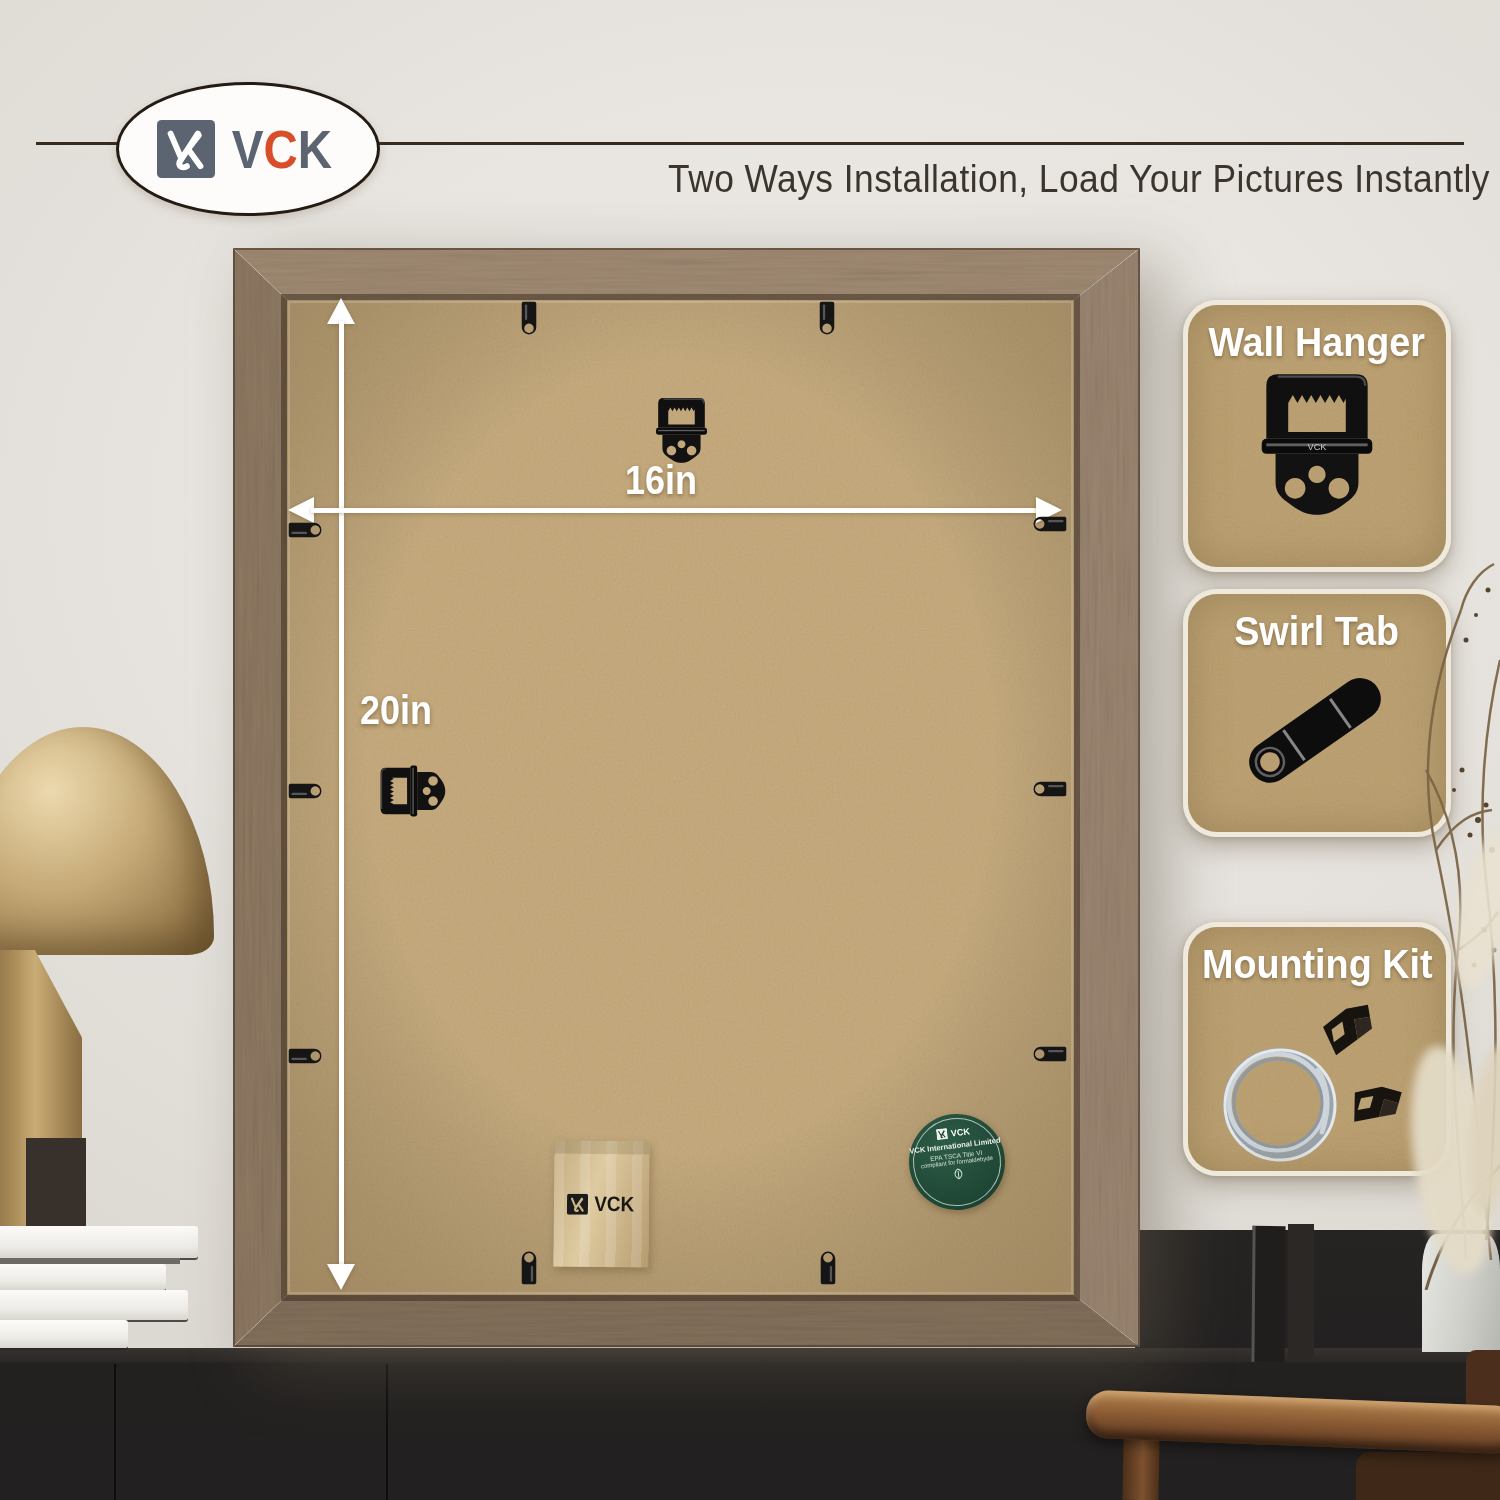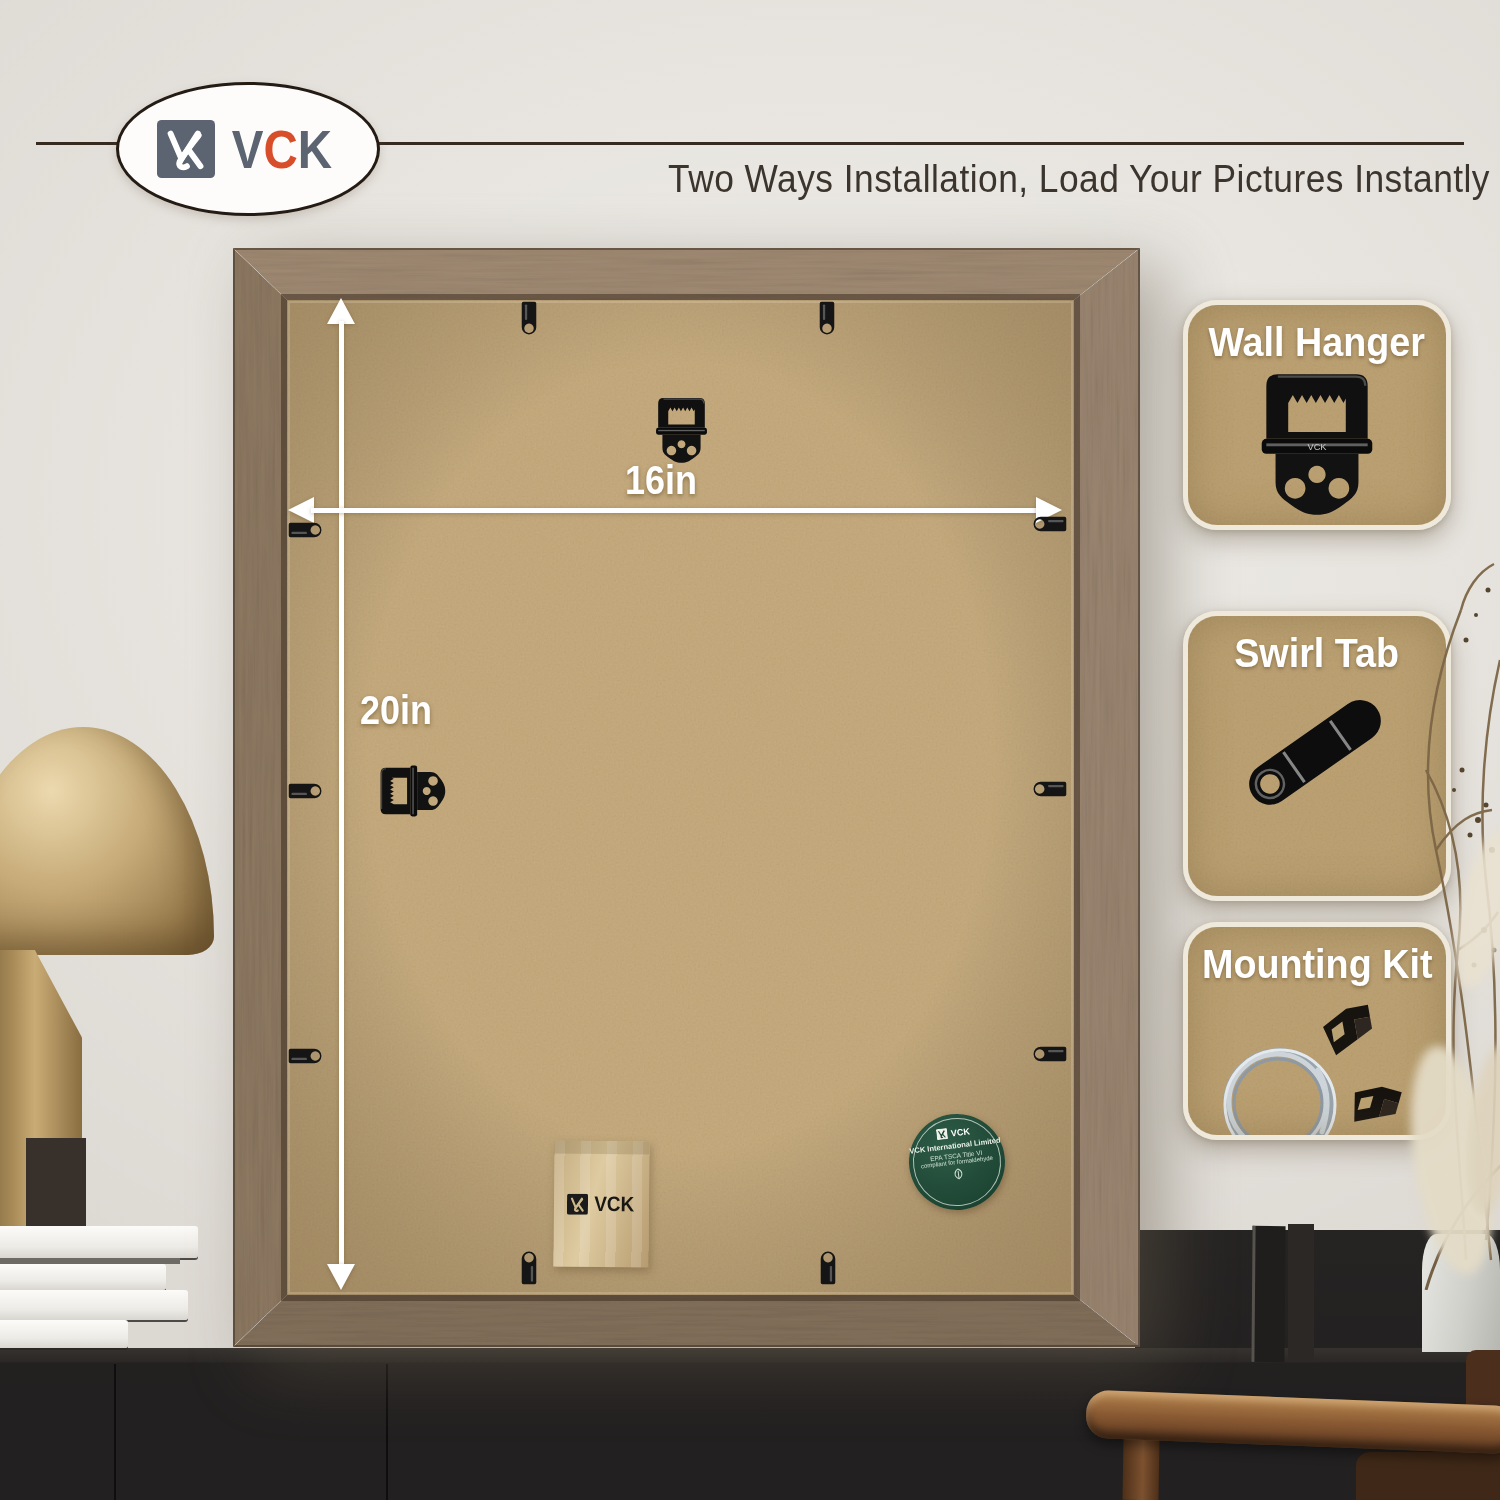--- a/index.html
+++ b/index.html
@@ -299,7 +299,7 @@
     </svg>
   </div>
 
-  <div class="abs card" style="top:300px;height:230px">
+  <div class="abs card" style="top:300px;height:272px">
     <svg class="card-bg">
         <rect width="100%" height="100%" fill="#bda273" filter="url(#kraft)"></rect>
       </svg>

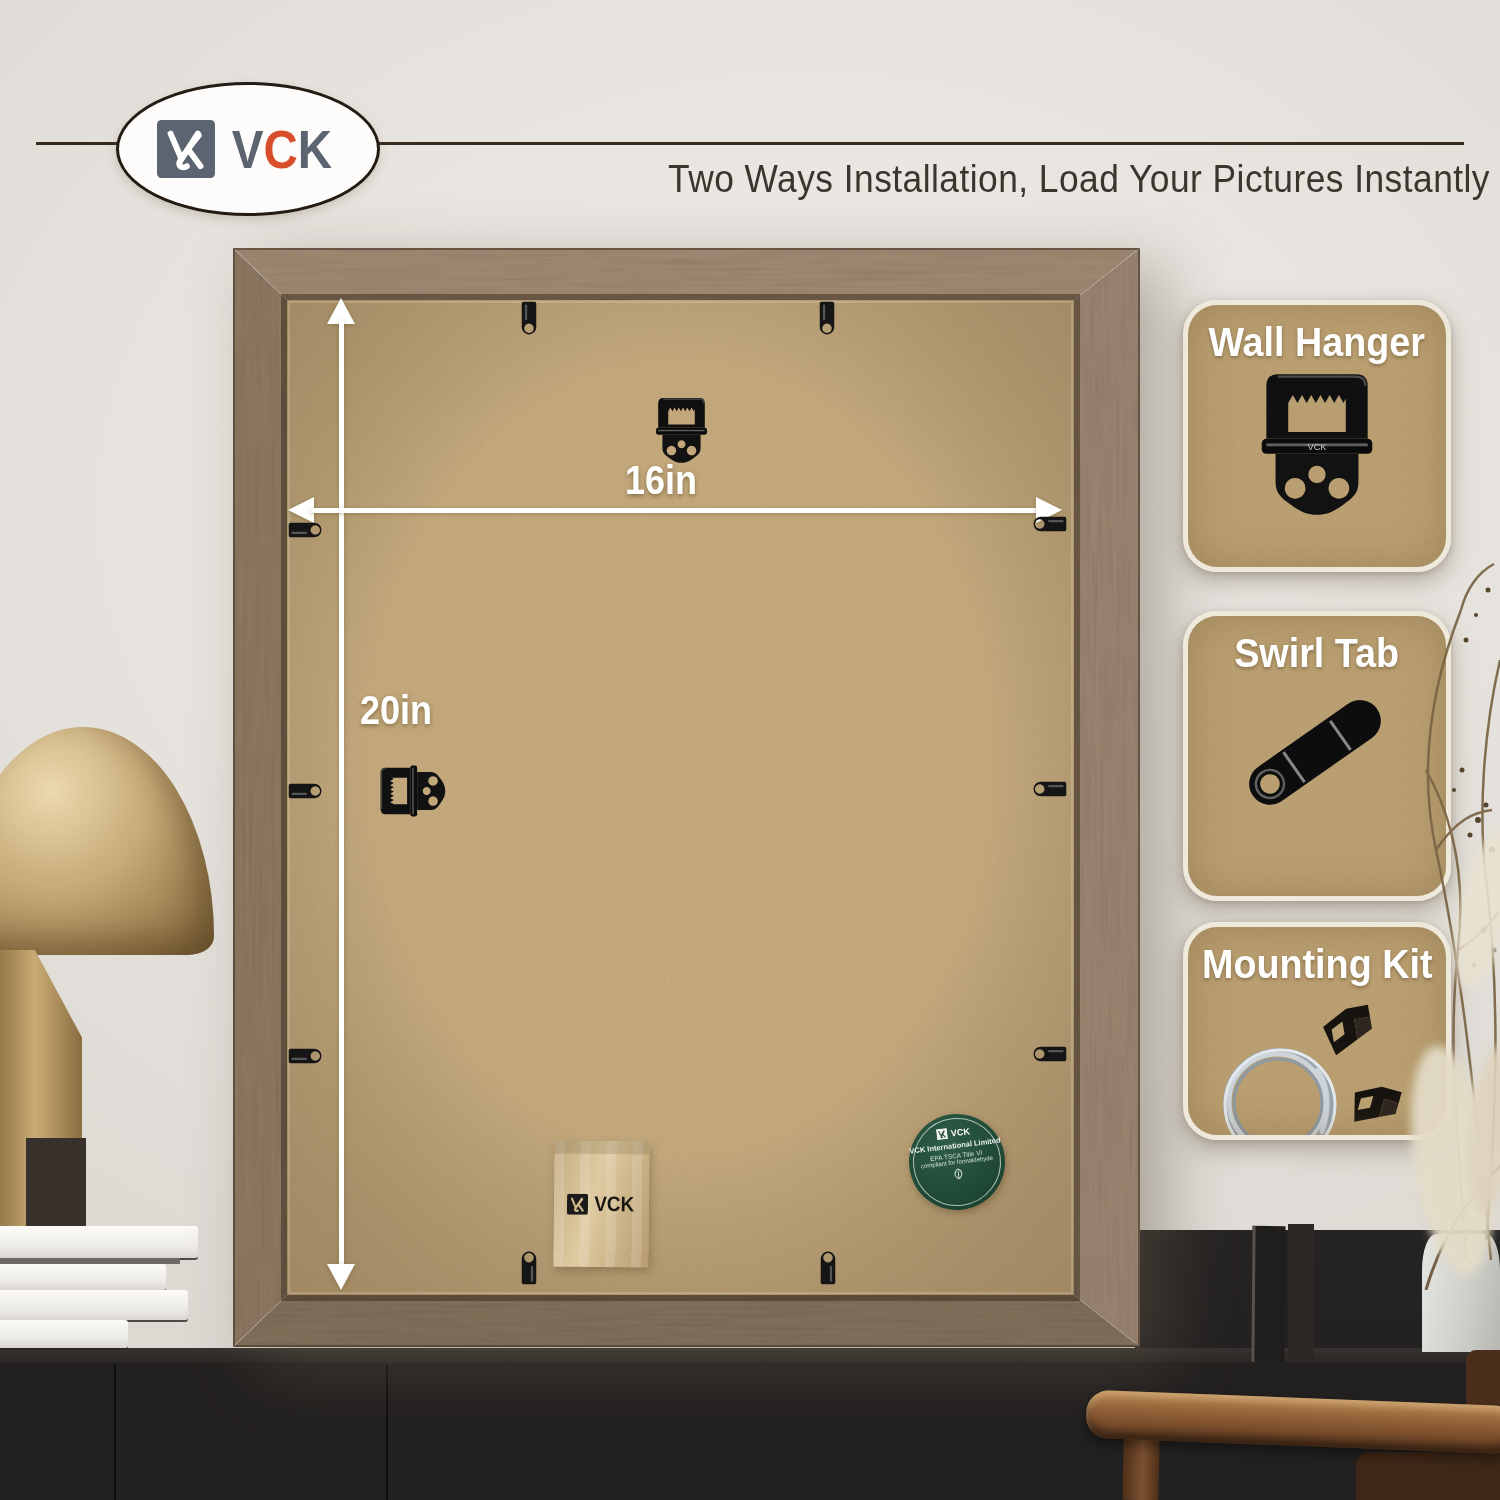--- a/index.html
+++ b/index.html
@@ -310,7 +310,7 @@
     </svg>
   </div>
 
-  <div class="abs card" style="top:611px;height:290px">
+  <div class="abs card" style="top:589px;height:248px">
     <svg class="card-bg">
         <rect width="100%" height="100%" fill="#bda273" filter="url(#kraft)"></rect>
       </svg>

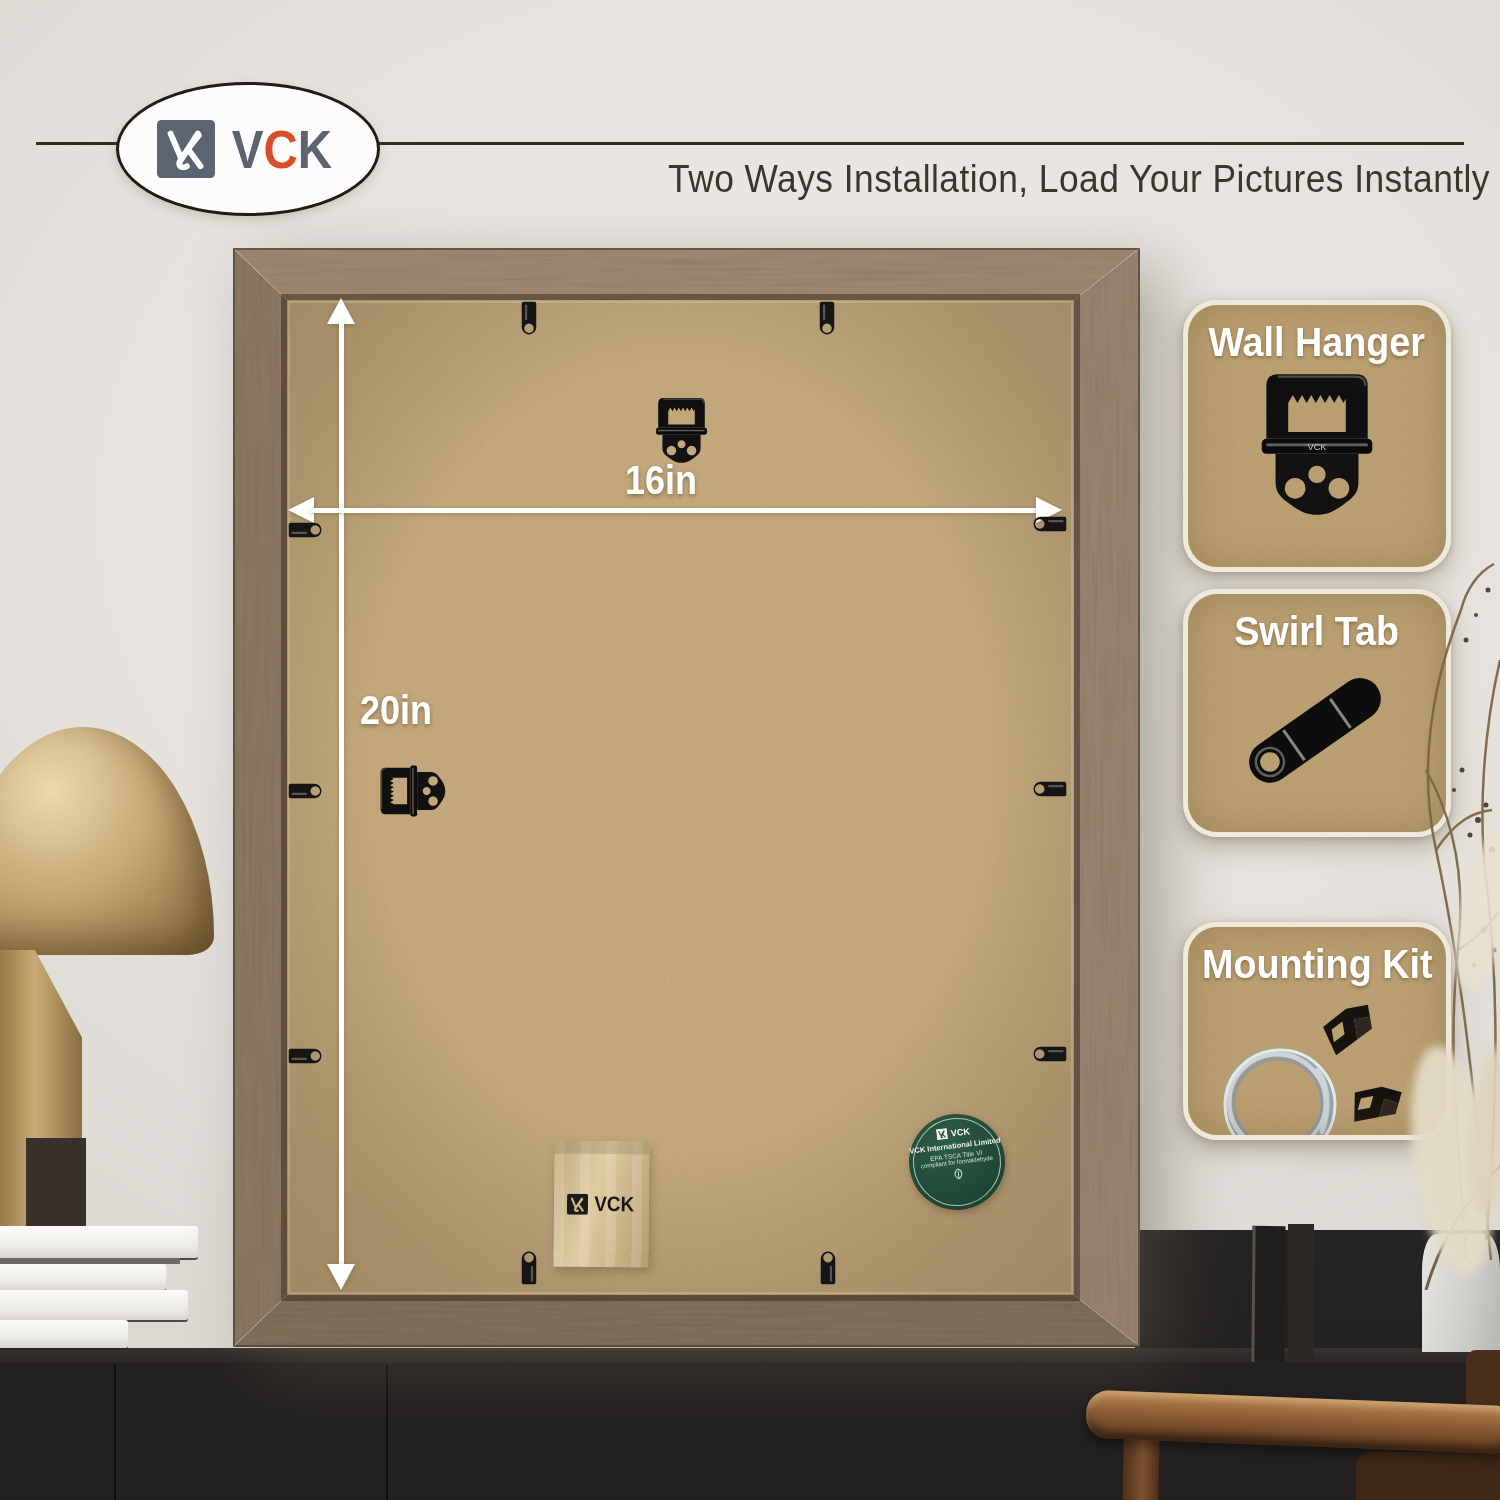--- a/index.html
+++ b/index.html
@@ -320,7 +320,7 @@
     </svg>
   </div>
 
-  <div class="abs card" style="top:922px;height:218px">
+  <div class="abs card" style="top:922px;height:254px">
     <svg class="card-bg">
         <rect width="100%" height="100%" fill="#bda273" filter="url(#kraft)"></rect>
       </svg>

